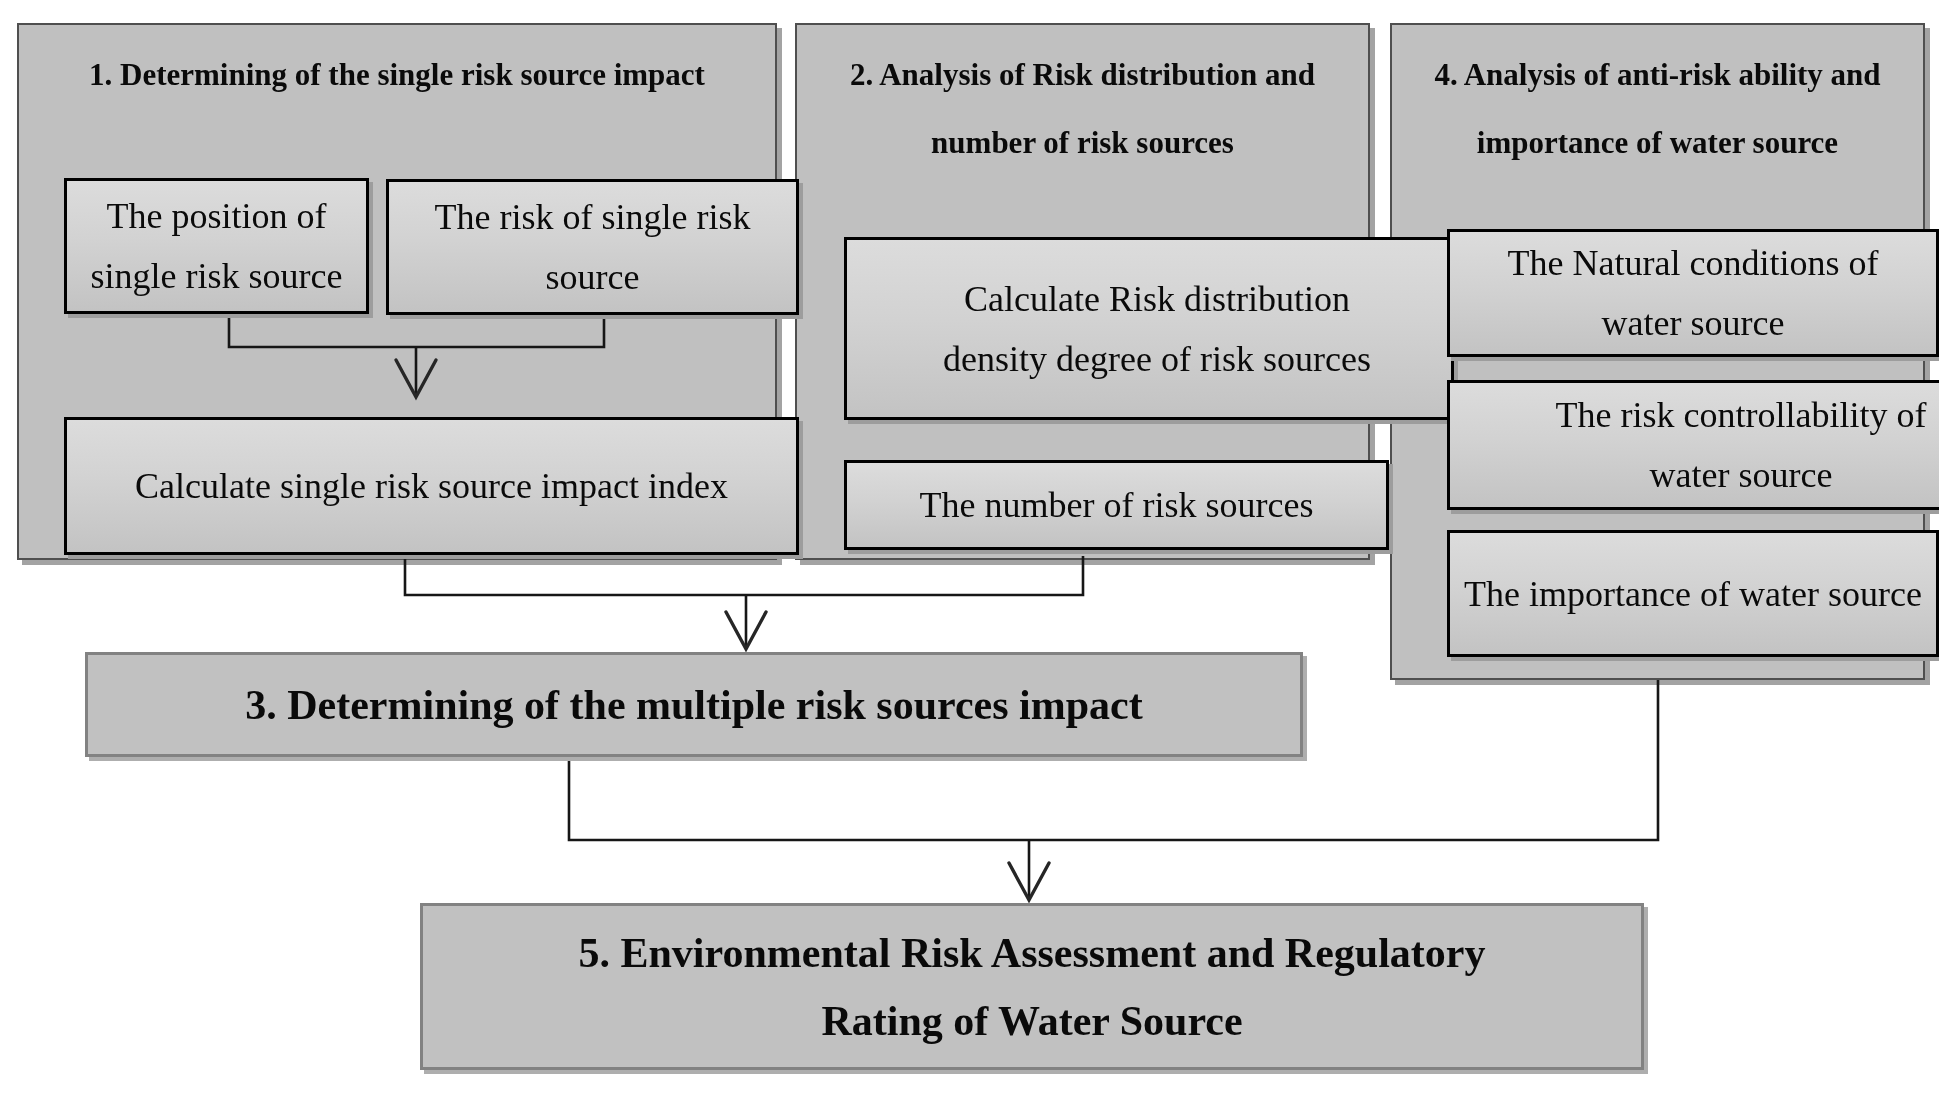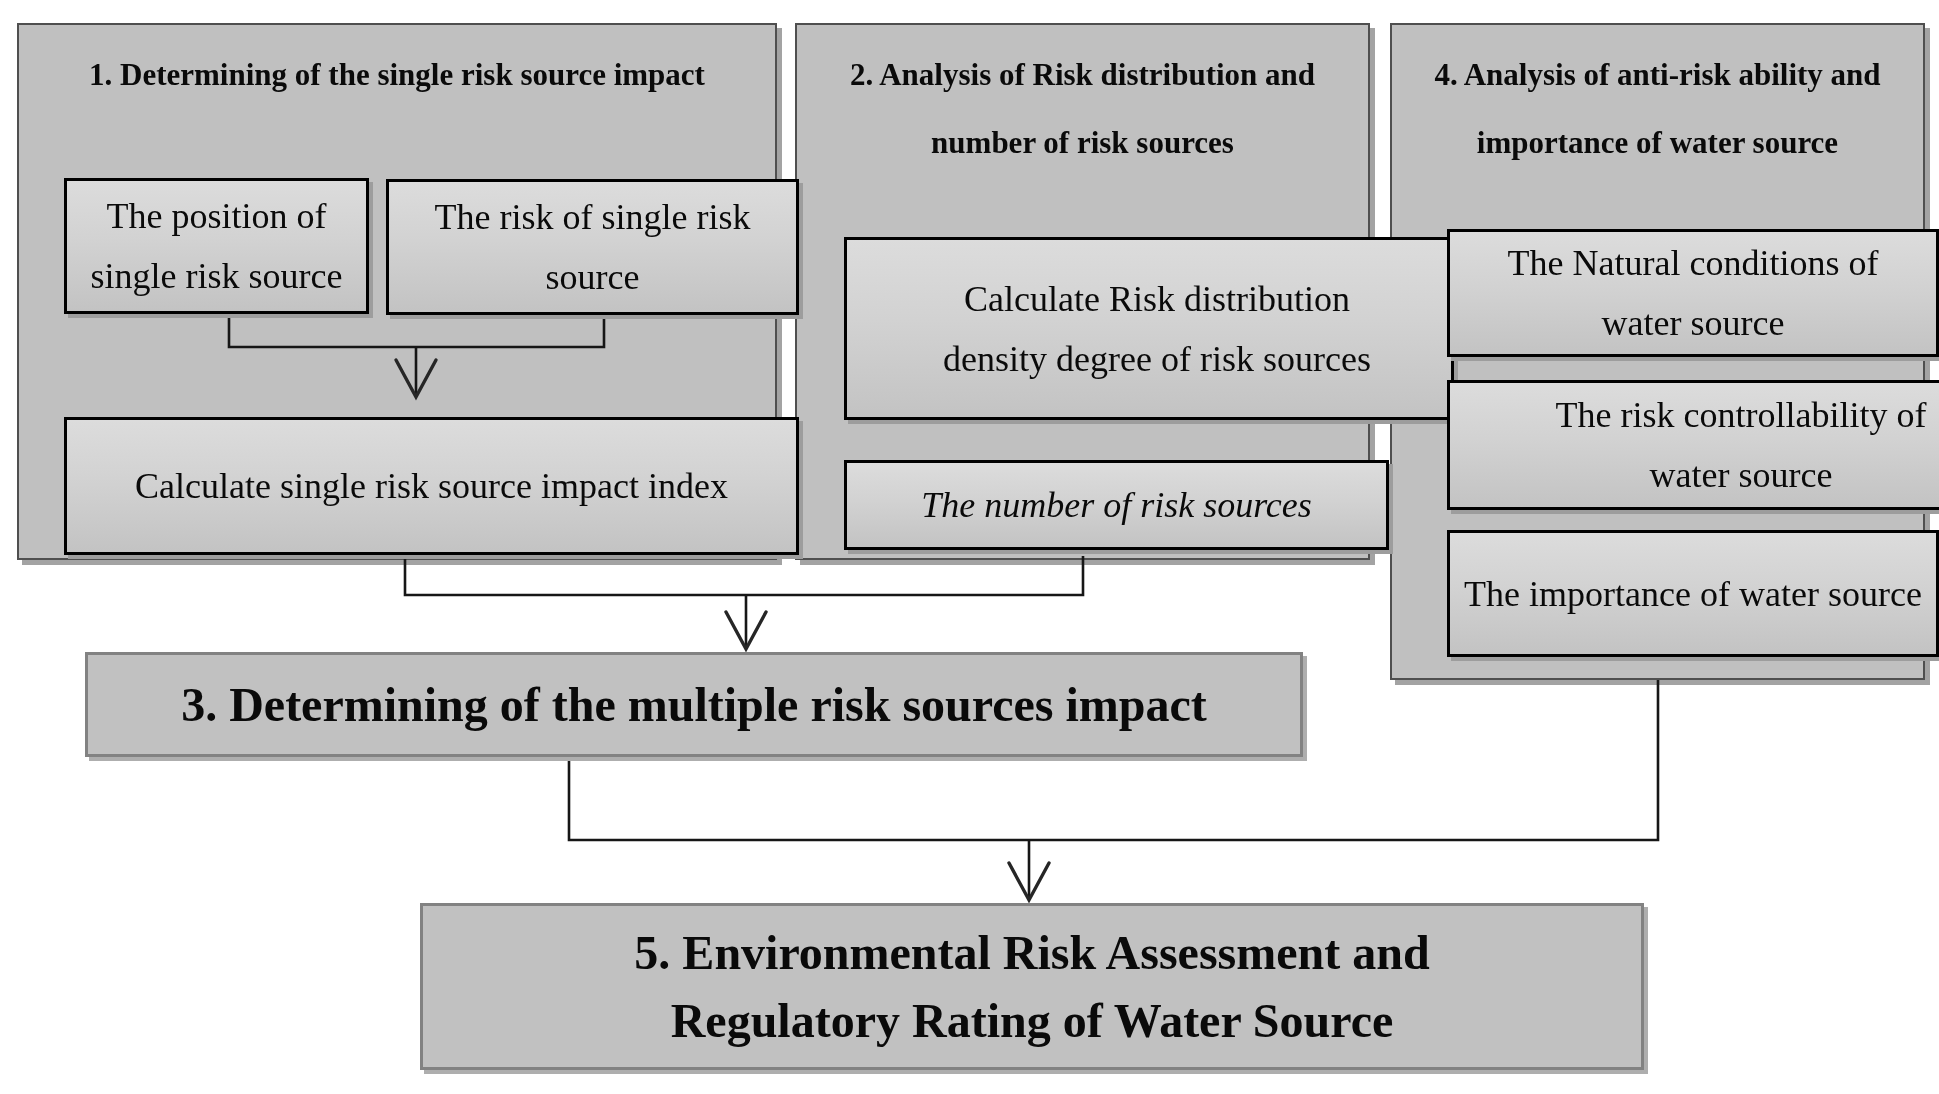--- a/index.html
+++ b/index.html
@@ -60,7 +60,7 @@
       <span class="txt" style="max-width:480px;">Calculate Risk distribution density degree of risk sources</span>
     </div>
     <div class="subbox" style="left:15px;top:435px;width:545px;height:90px;">
-      <span class="txt" style="max-width:520px;font-style:italic;">The number of risk sources</span>
+      <span class="txt" style="max-width:520px;">The number of risk sources</span>
     </div>
   </div>
 

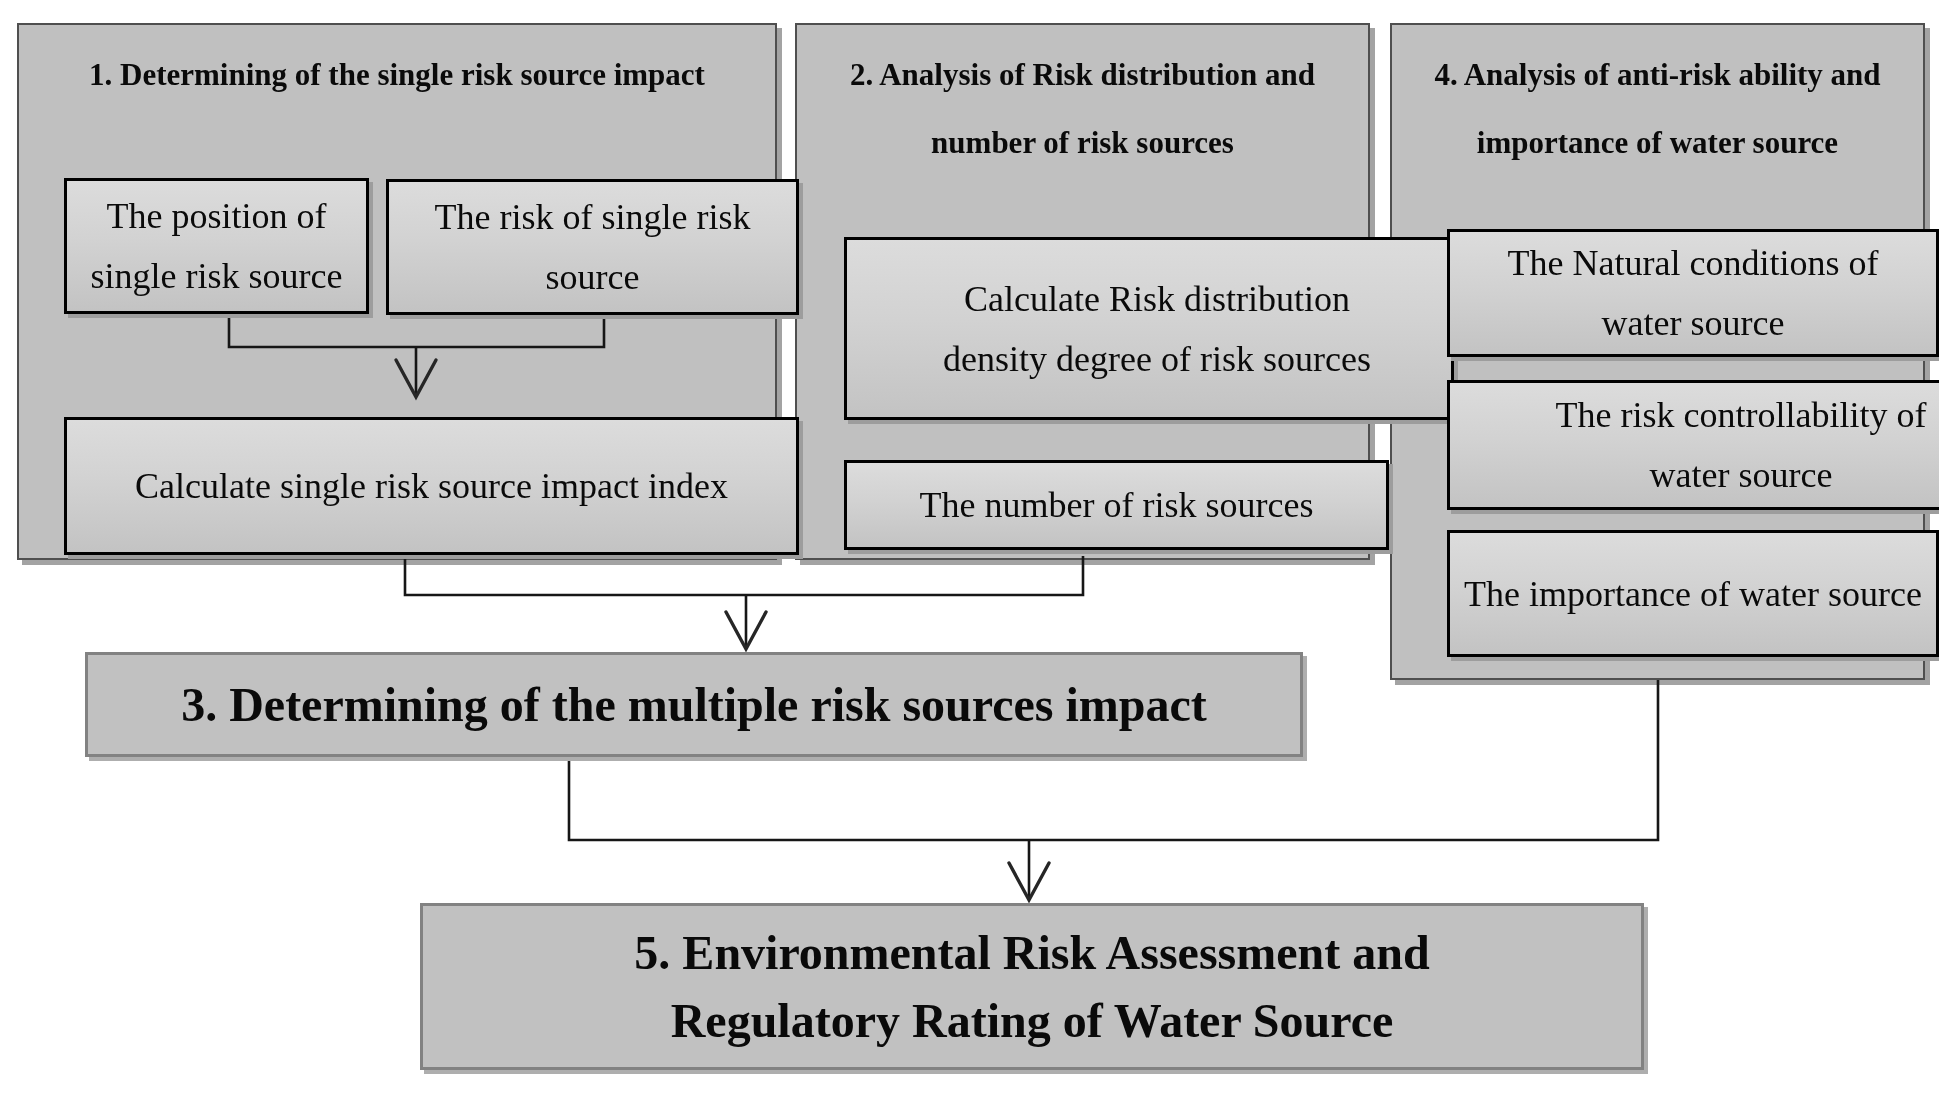--- a/index.html
+++ b/index.html
@@ -30,7 +30,7 @@
     position:absolute;z-index:2;box-sizing:border-box;background:#c1c1c1;
     border:3px solid #828282;box-shadow:4px 4px 0 #aeaeae;
     display:flex;align-items:center;justify-content:center;text-align:center;
-    font-weight:bold;font-size:48px;line-height:68px;
+    font-weight:bold;font-size:42px;line-height:68px;
   }
   .connector-layer{position:absolute;left:0;top:0;z-index:1;}
   .wire{fill:none;stroke:#161616;stroke-width:2.6px;}

